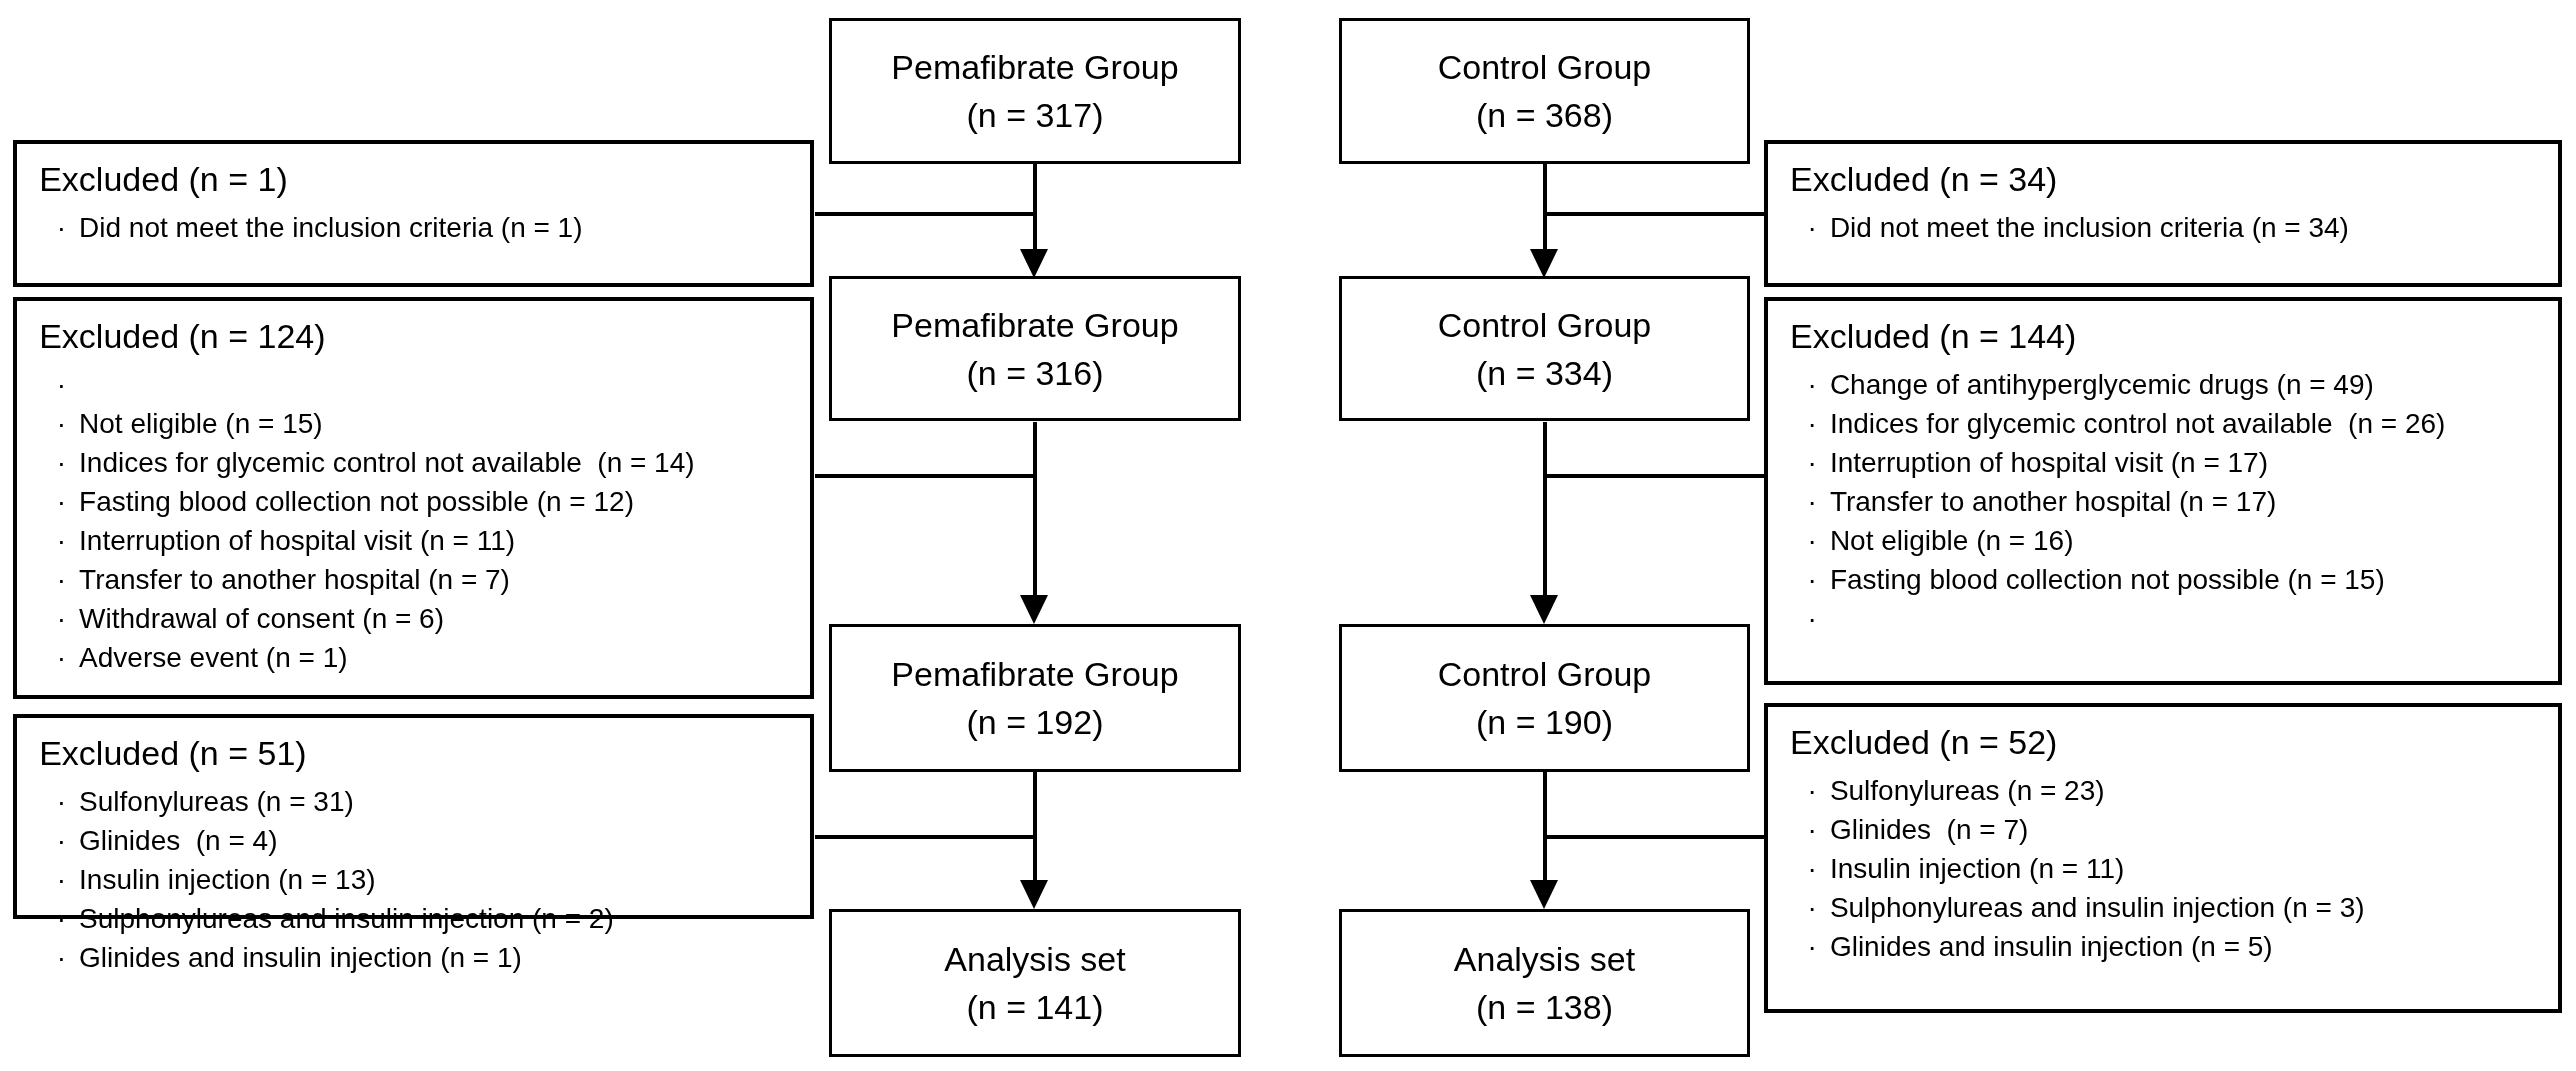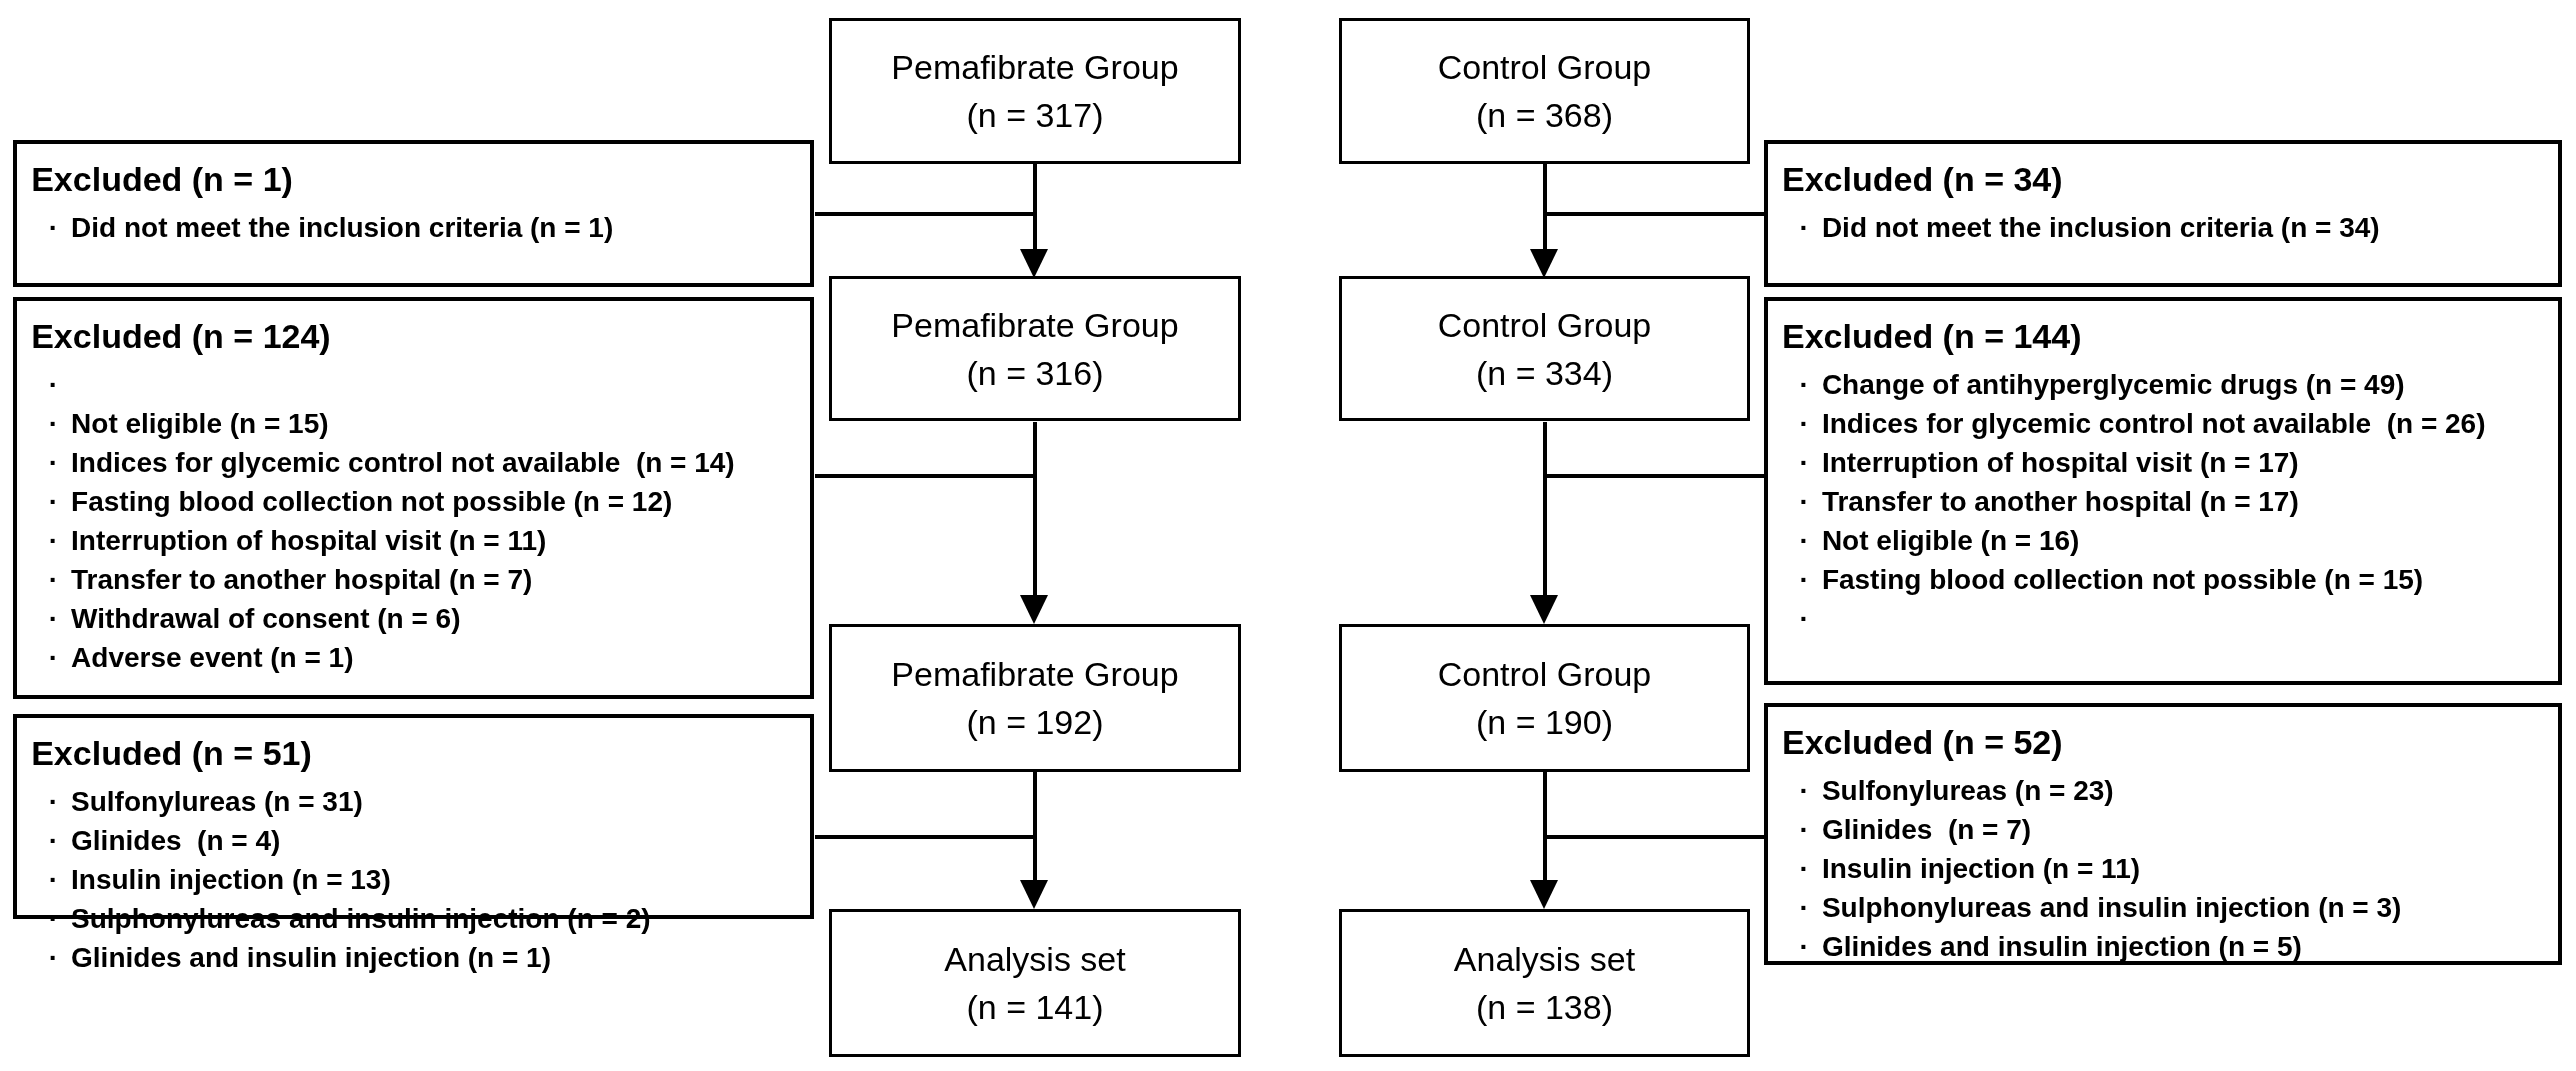--- a/index.html
+++ b/index.html
@@ -41,8 +41,7 @@
   }
   .excl-box {
     border-width: 4.2px;
-    padding: 11px 11px 0 14px;
-    font-weight: bold;
+    padding: 11px 11px 0 22px;
   }
   .excl-title {
     font-size: 34px;

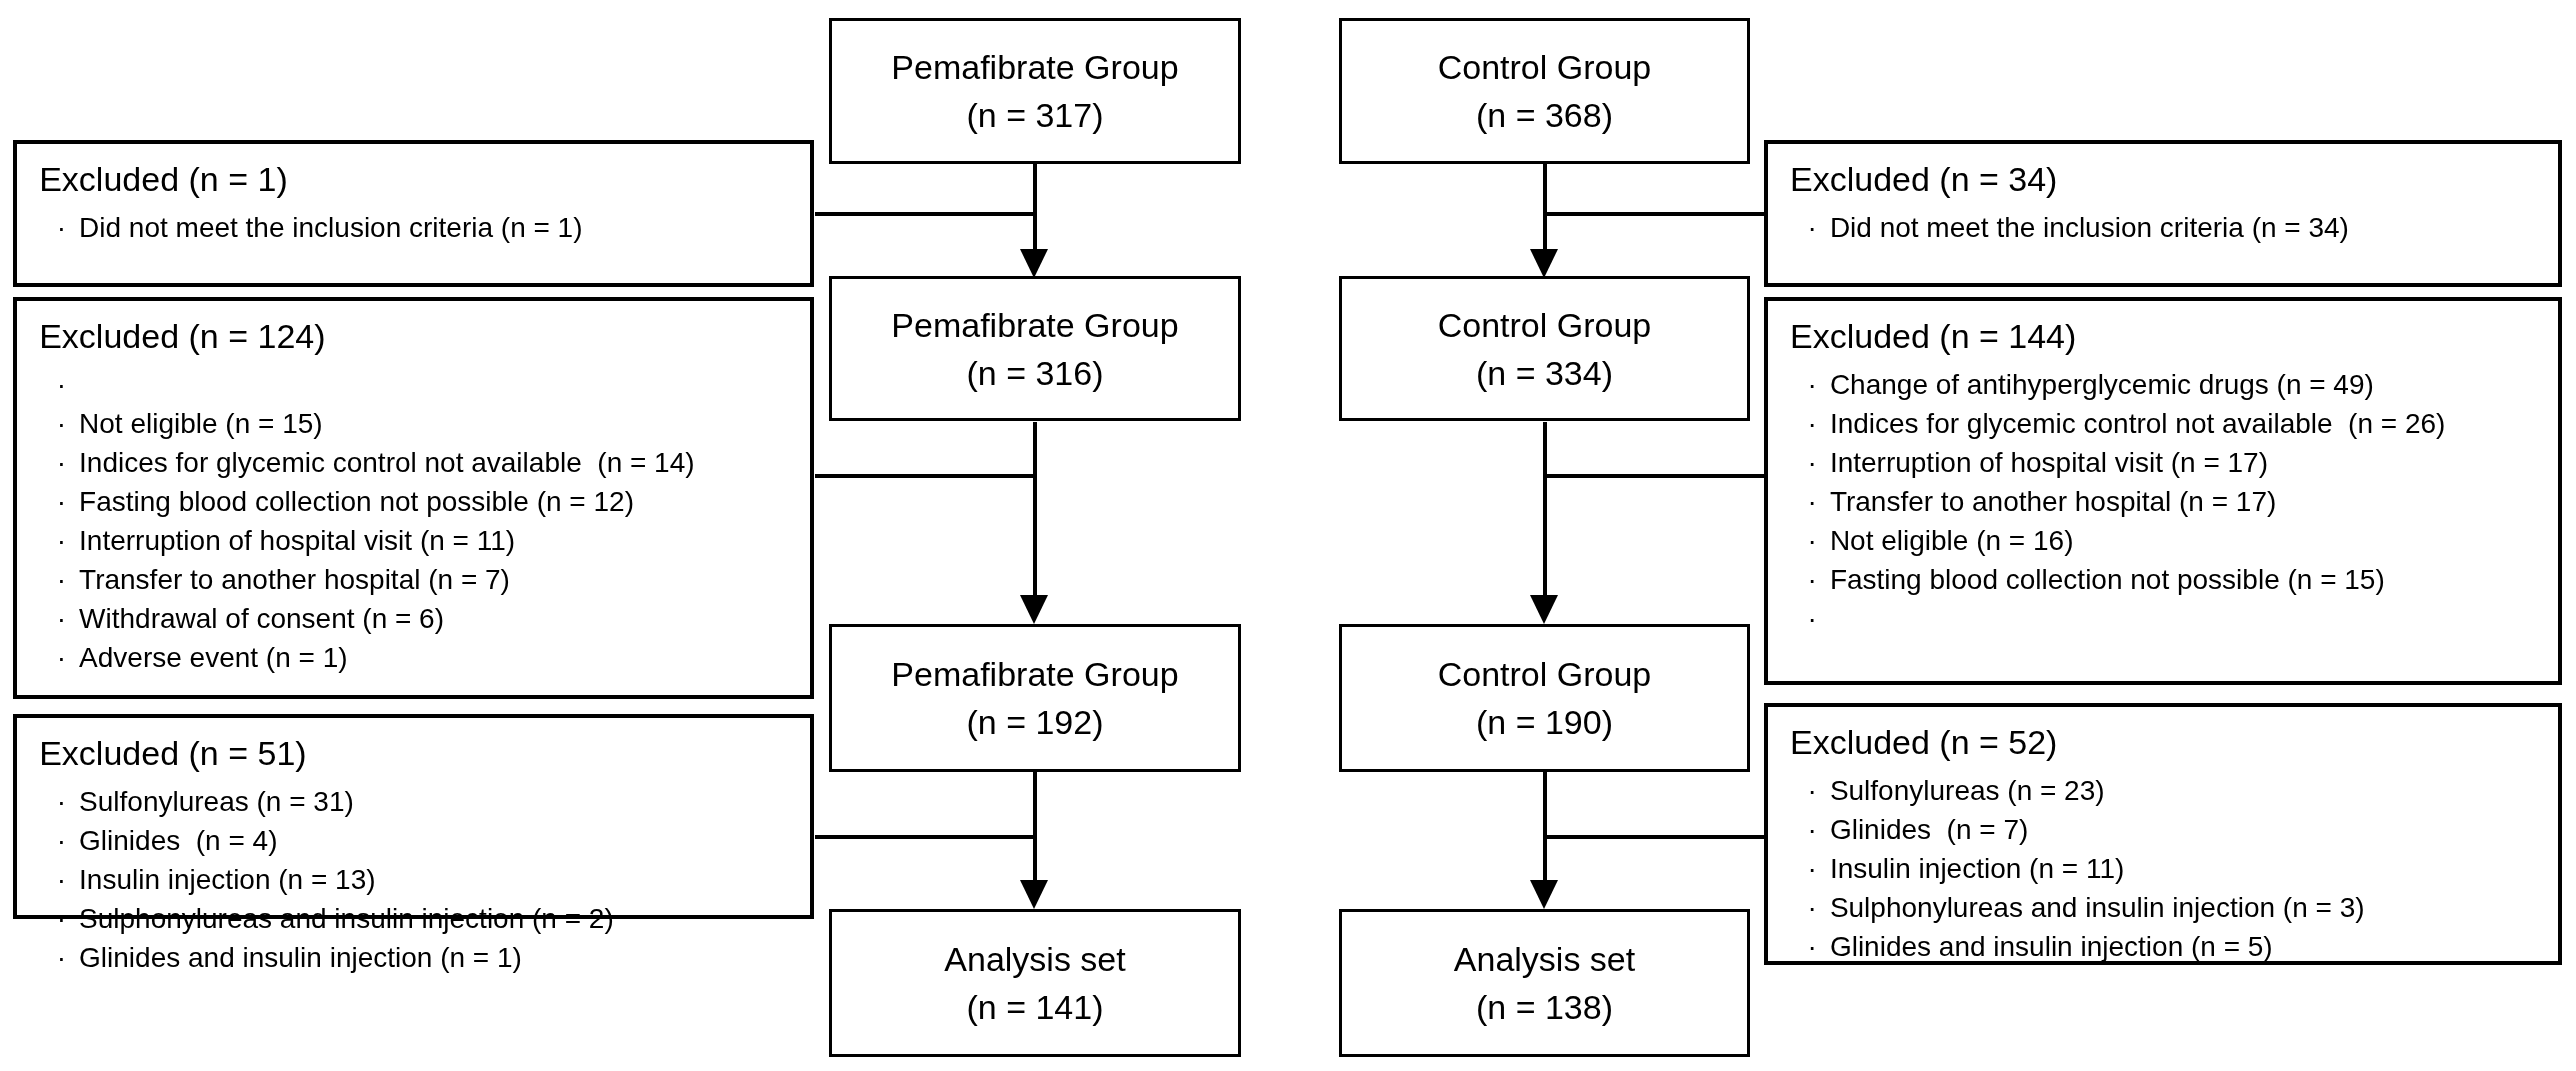--- a/index.html
+++ b/index.html
@@ -253,7 +253,7 @@
     </div>
   </div>
 
-  <div class="box excl-box col-r-excl" style="top:703px; height:262px;">
+  <div class="box excl-box col-r-excl" style="top:703px; height:310px;">
     <div class="excl-title">Excluded (n = 52)</div>
     <div class="bullet">
       <span class="dot">·</span>

